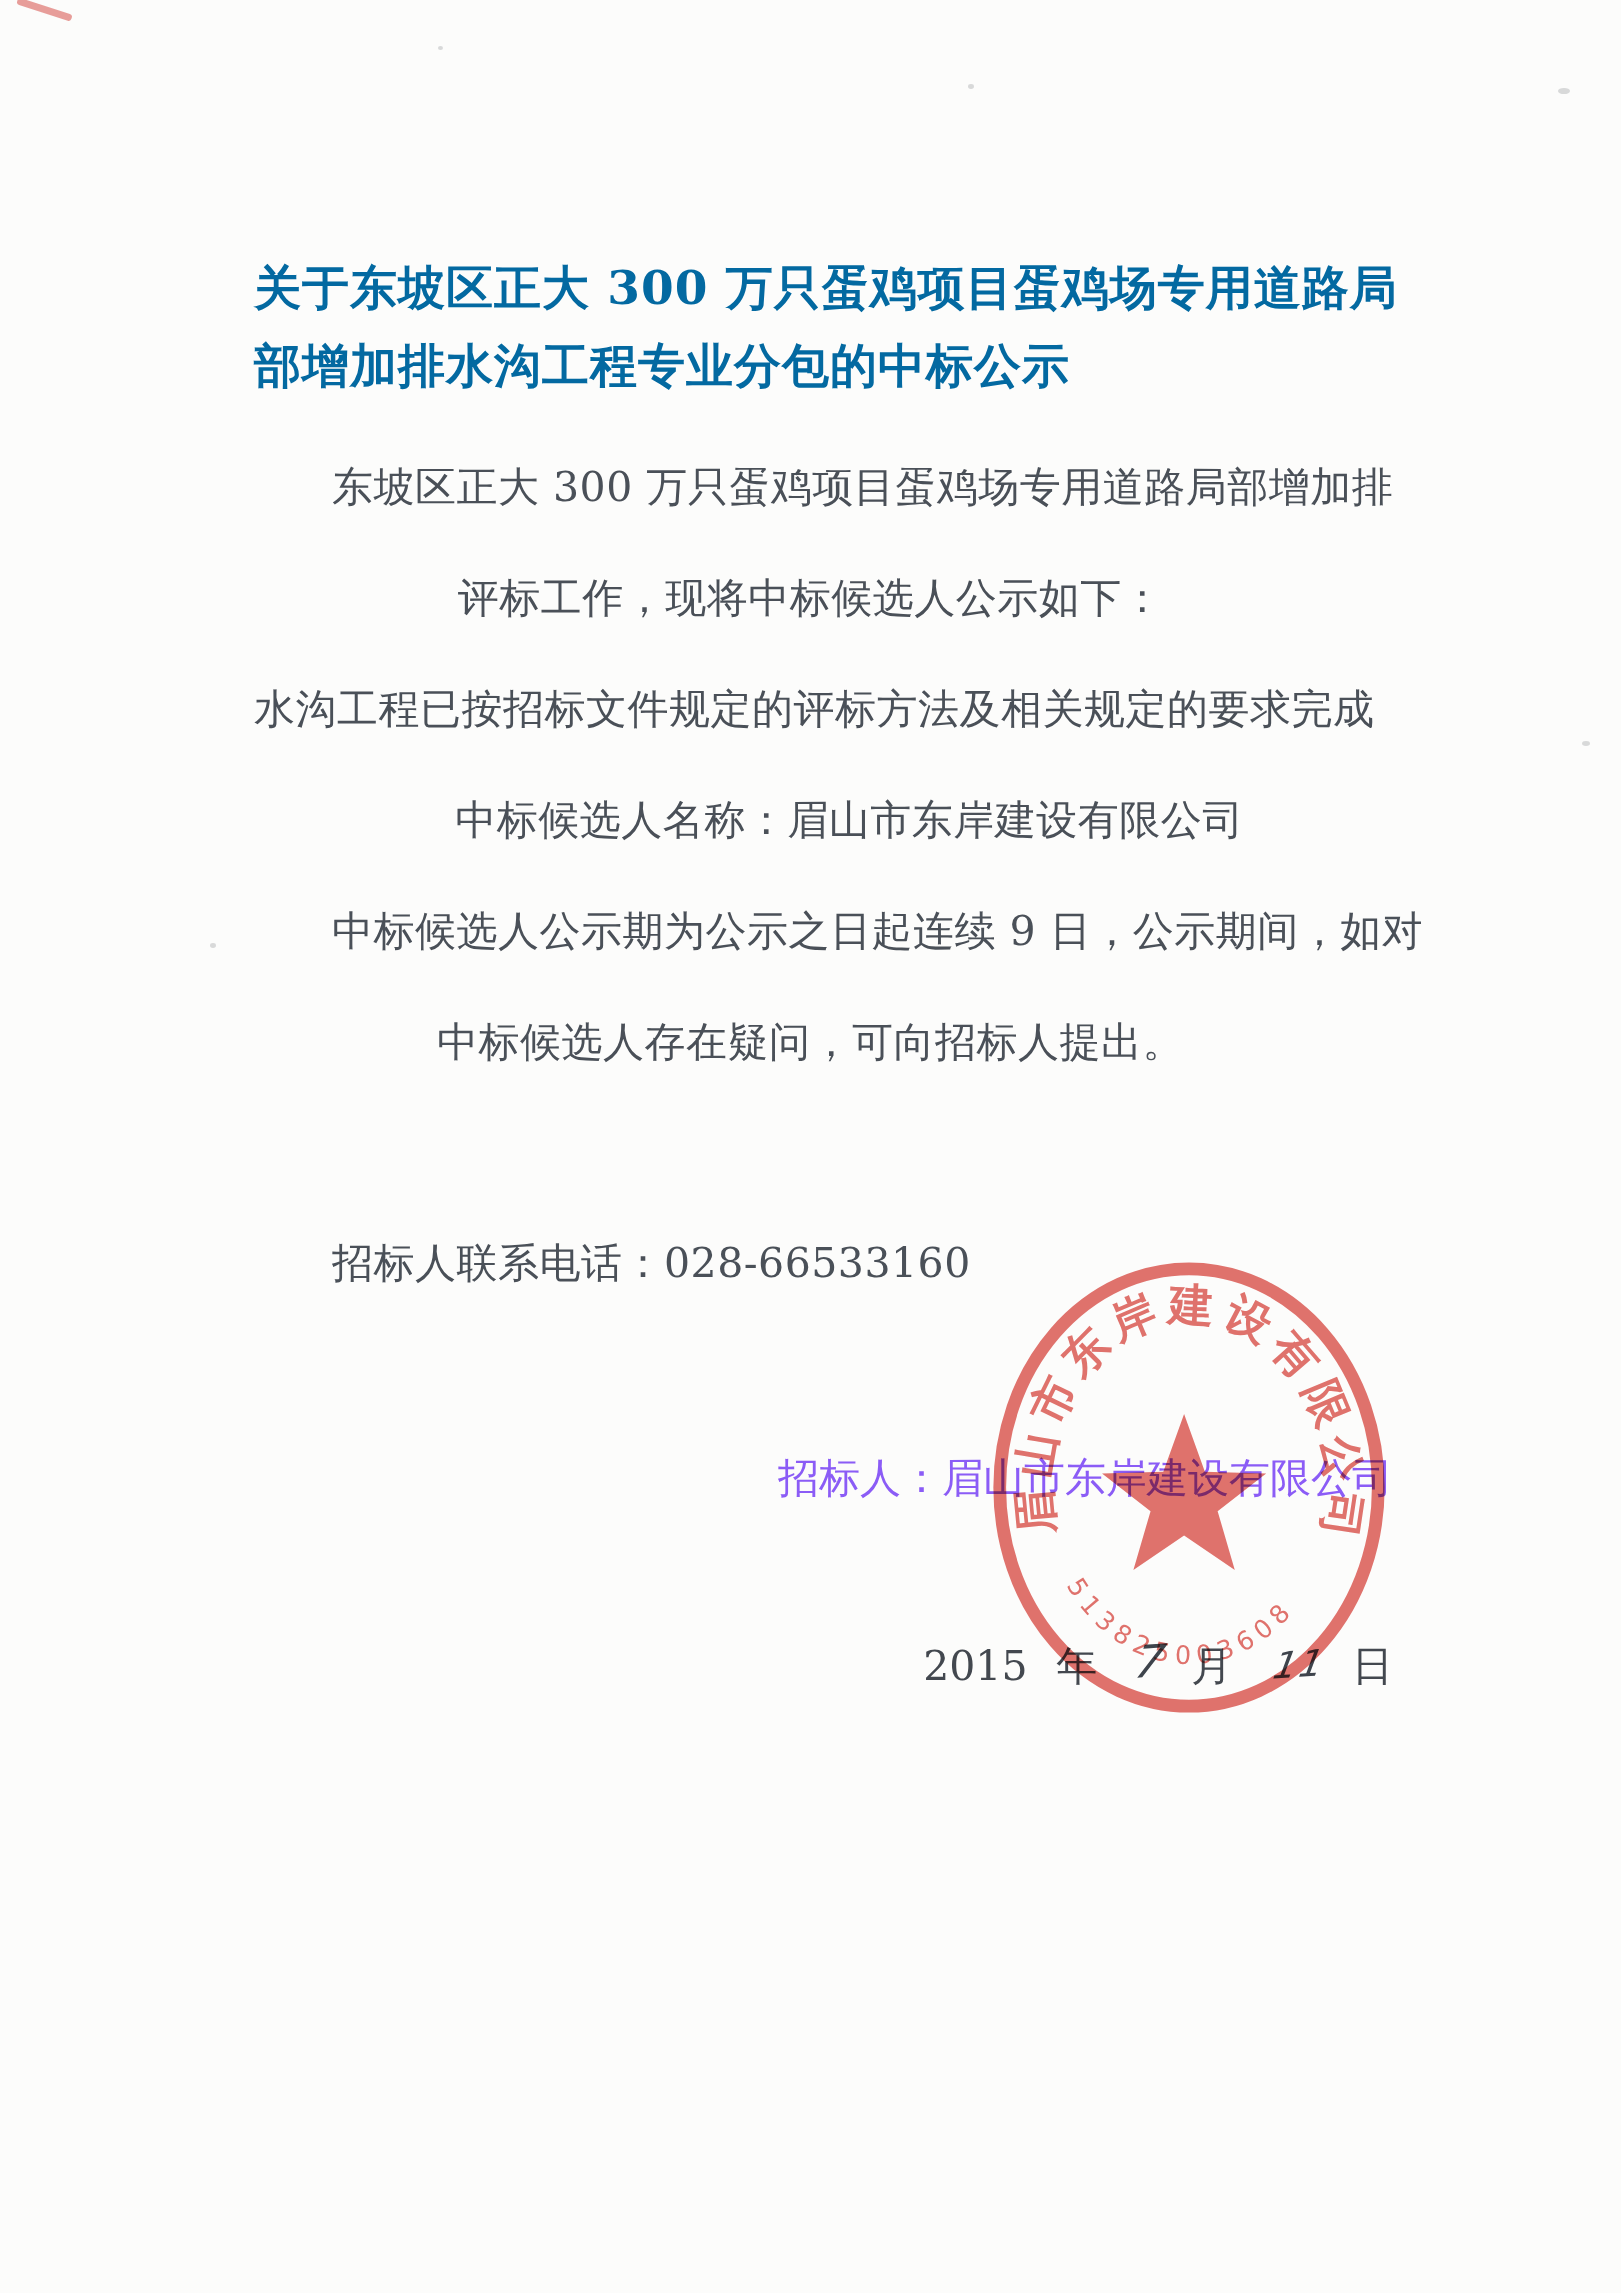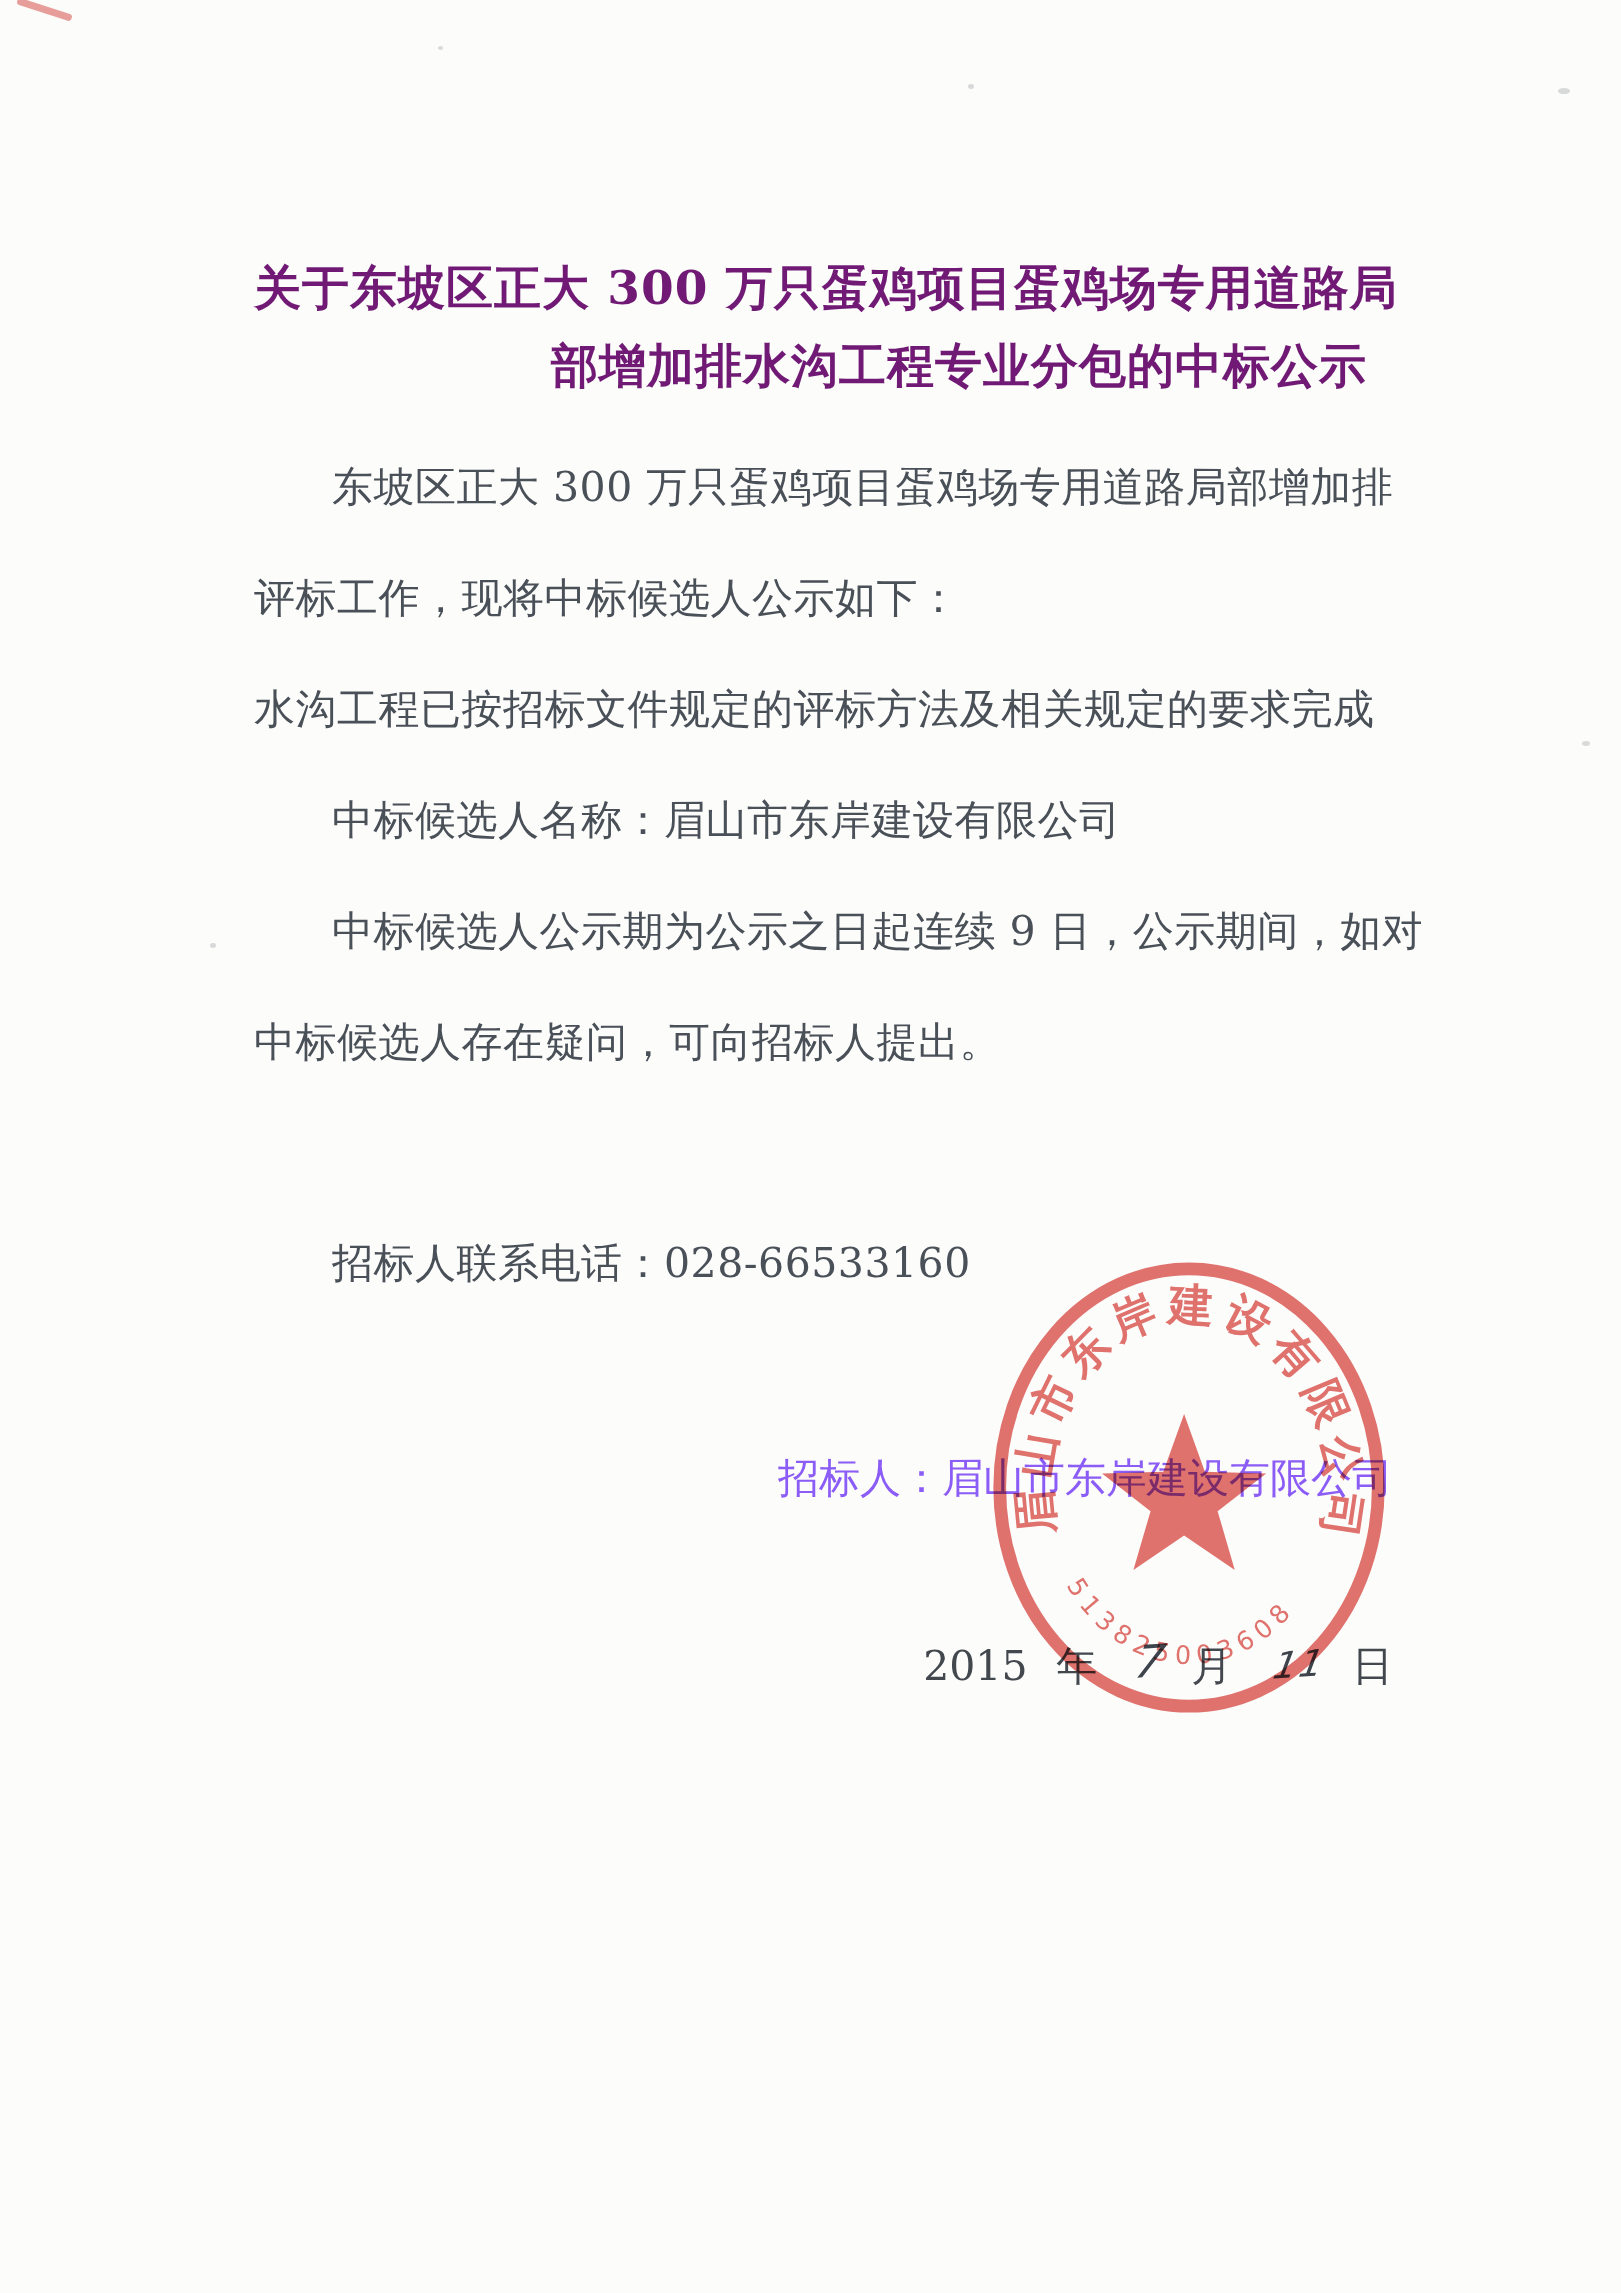--- a/index.html
+++ b/index.html
@@ -25,12 +25,12 @@
   }
   .title {
     margin: 249px 0 0 0;
-    text-align: right;
+    text-align: left;
     font-size: 47px;
     font-weight: 600;
     line-height: 78px;
     letter-spacing: 1px;
-    color: #701a75;
+    color: #0369a1;
   }
   .title .t-line { display: block; white-space: nowrap; }
   .body-text { margin-top: 27.4px; }

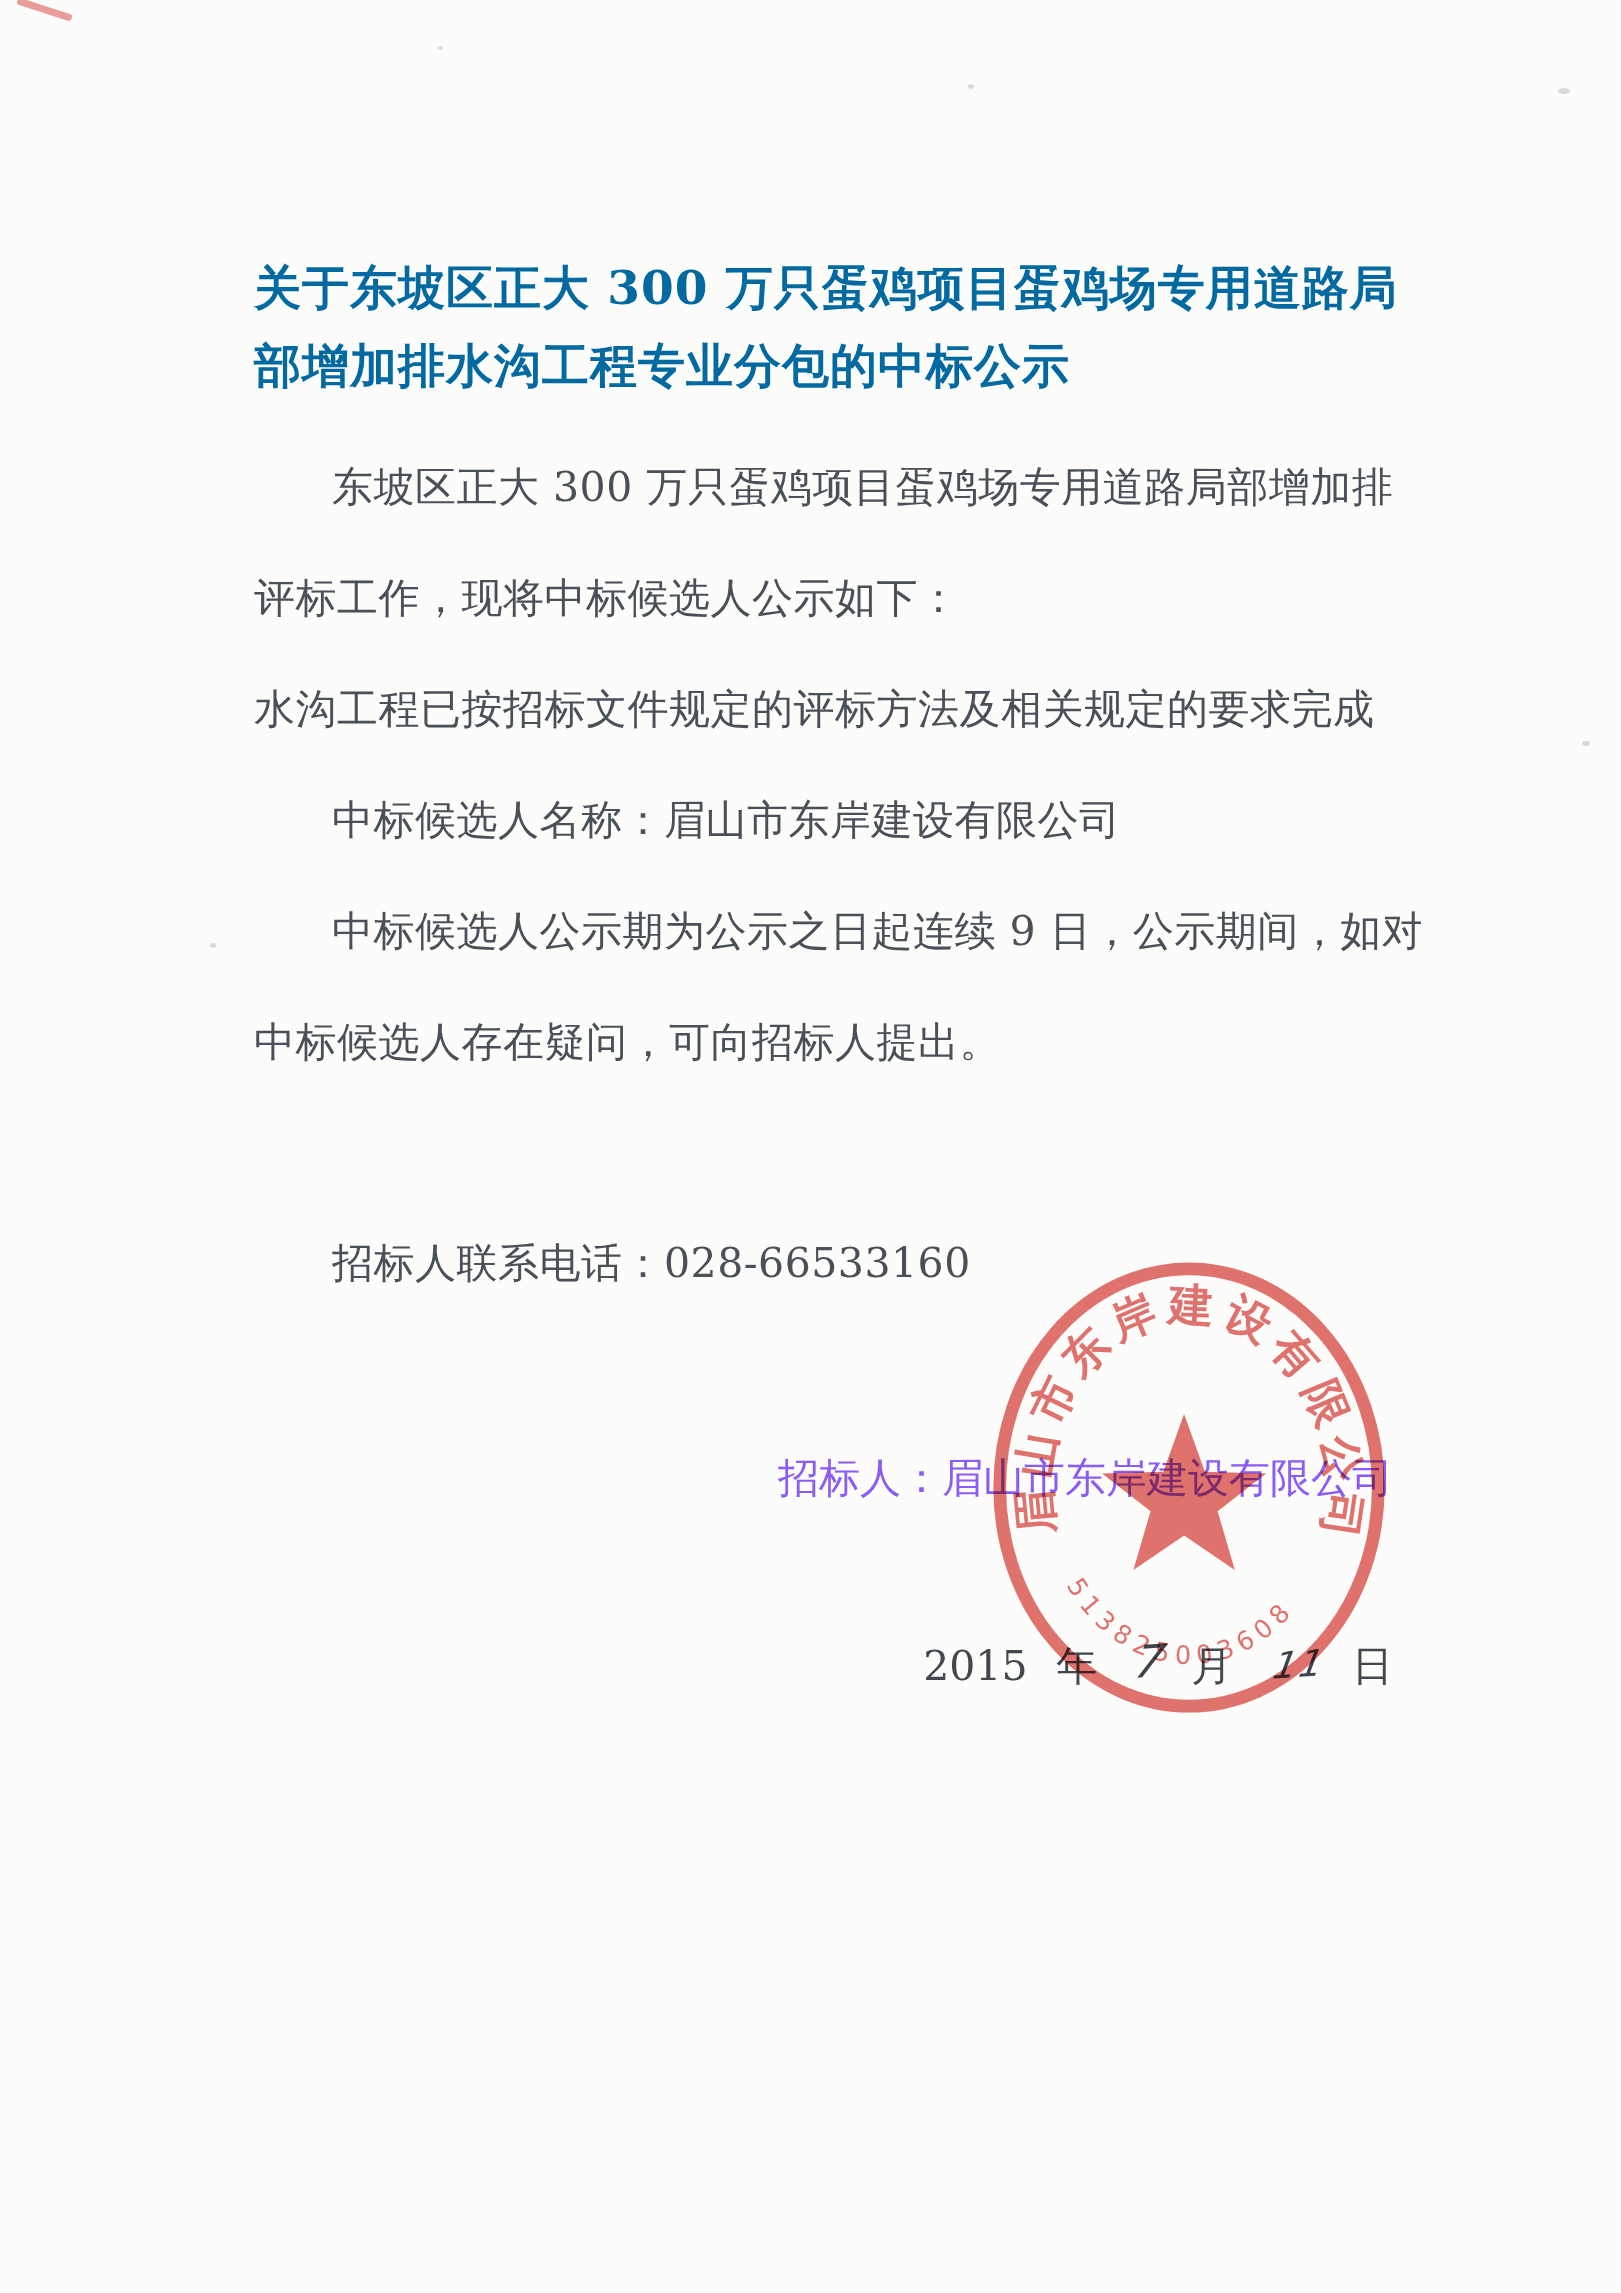--- a/index.html
+++ b/index.html
@@ -33,7 +33,7 @@
     color: #0369a1;
   }
   .title .t-line { display: block; white-space: nowrap; }
-  .body-text { margin-top: 27.4px; }
+  .body-text { margin-top: 27.4px; text-align: center; }
   .line {
     margin: 0;
     font-size: 41px;

